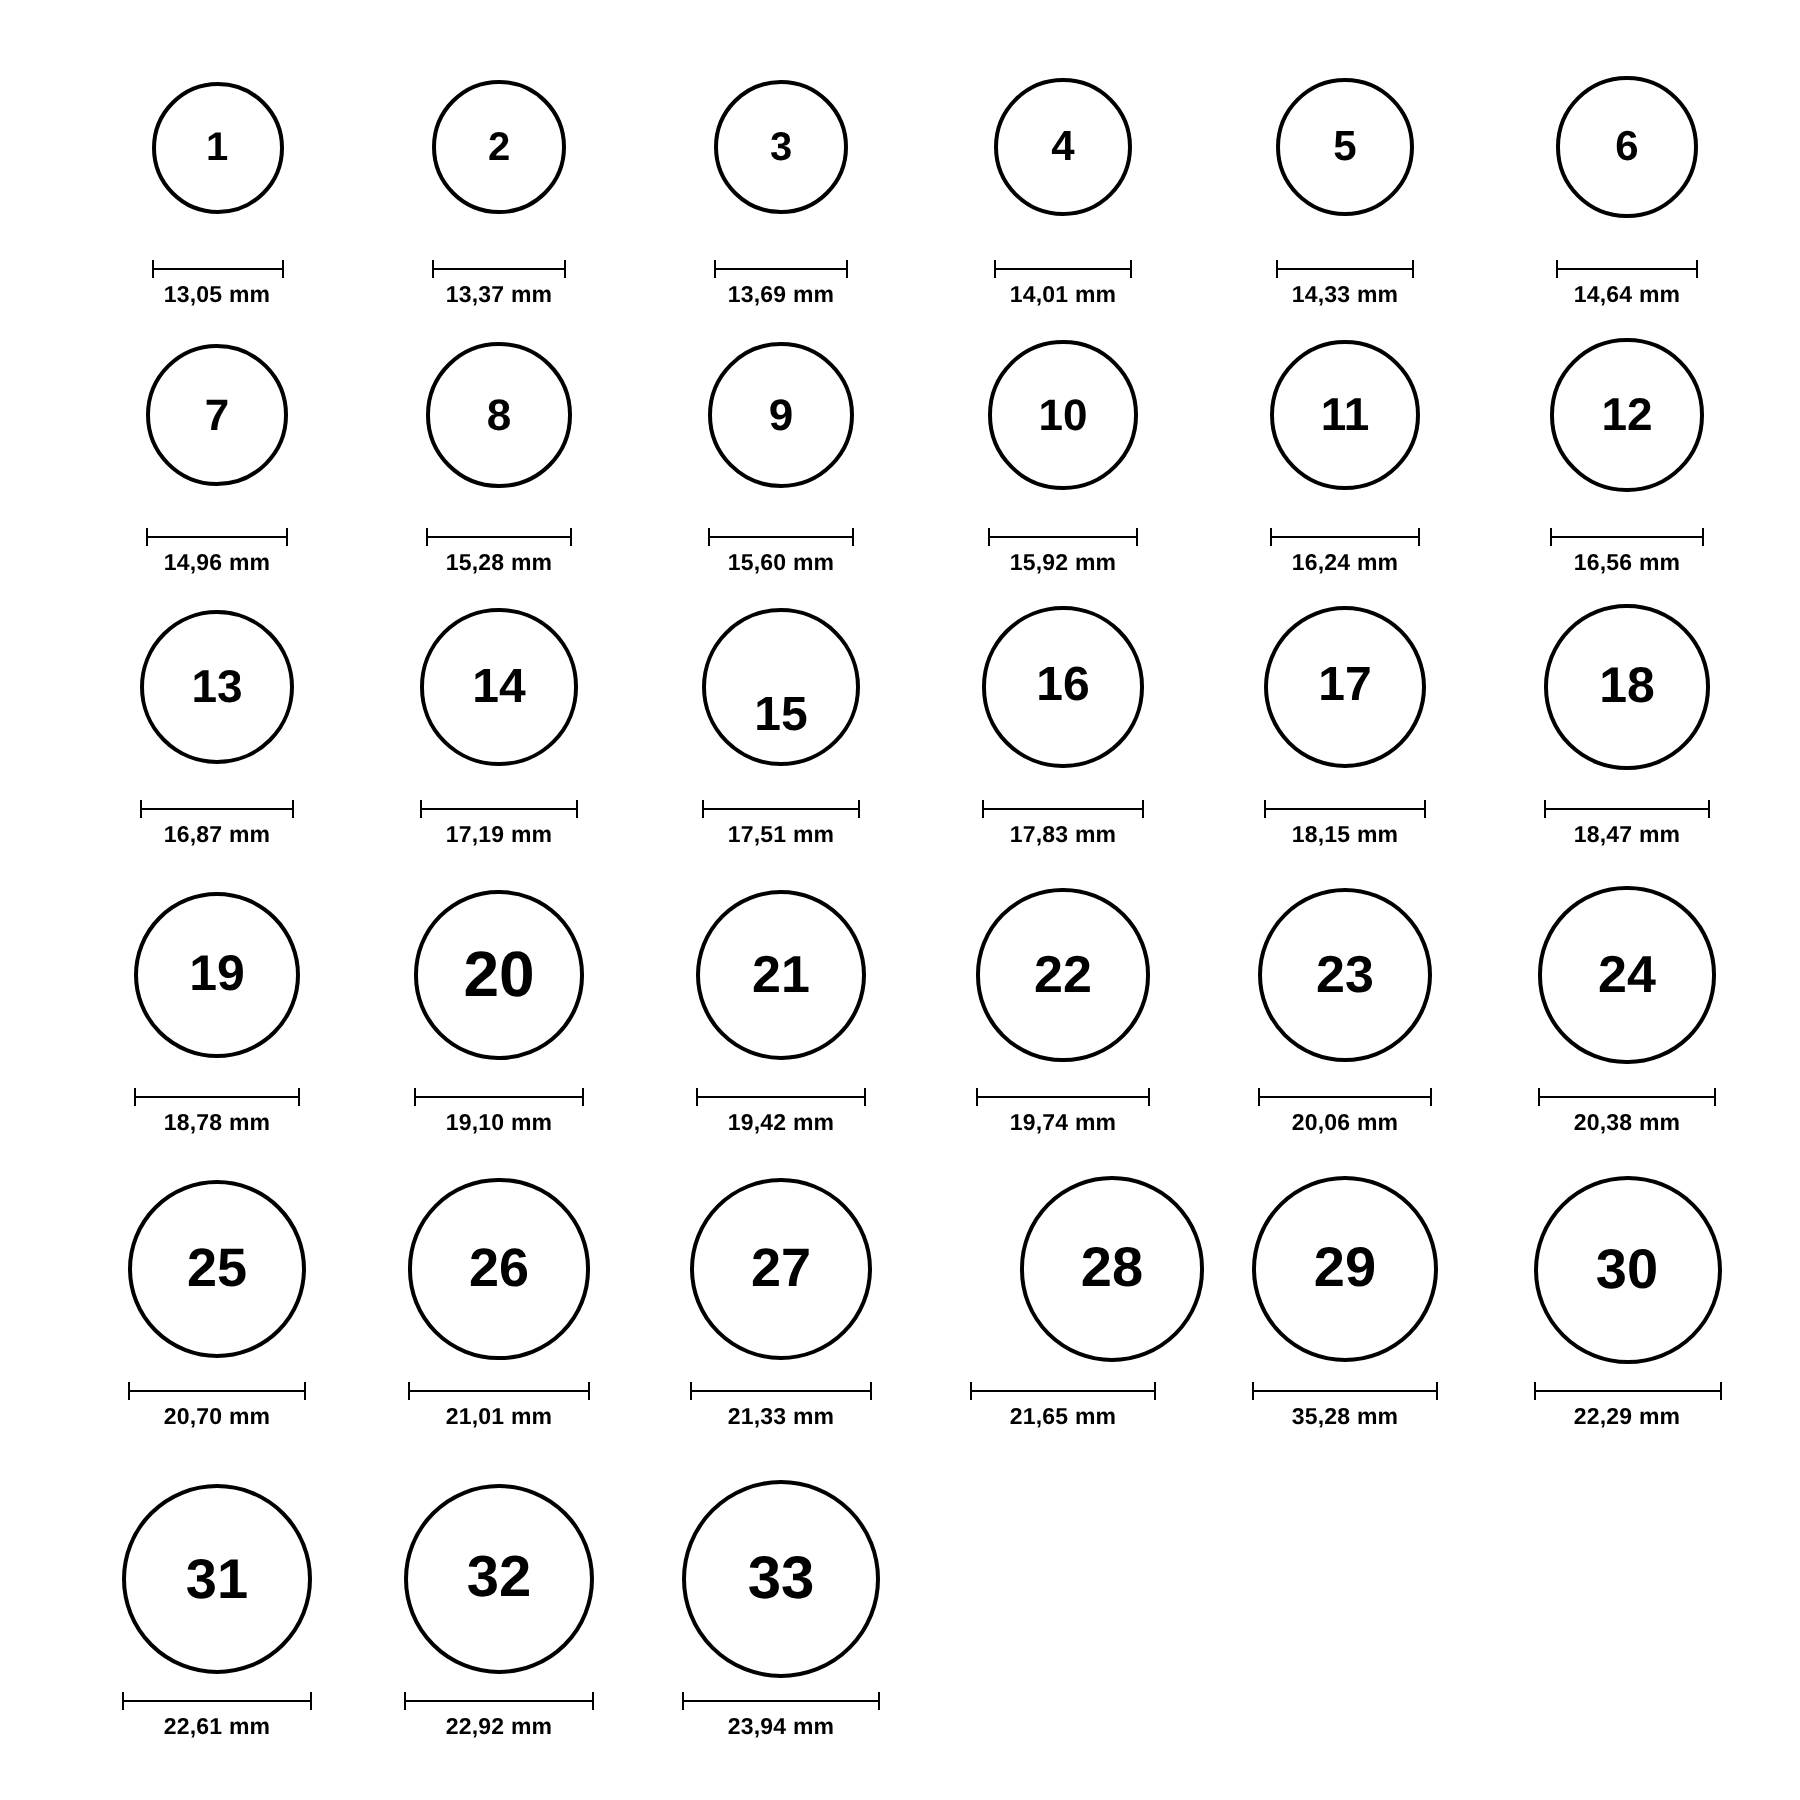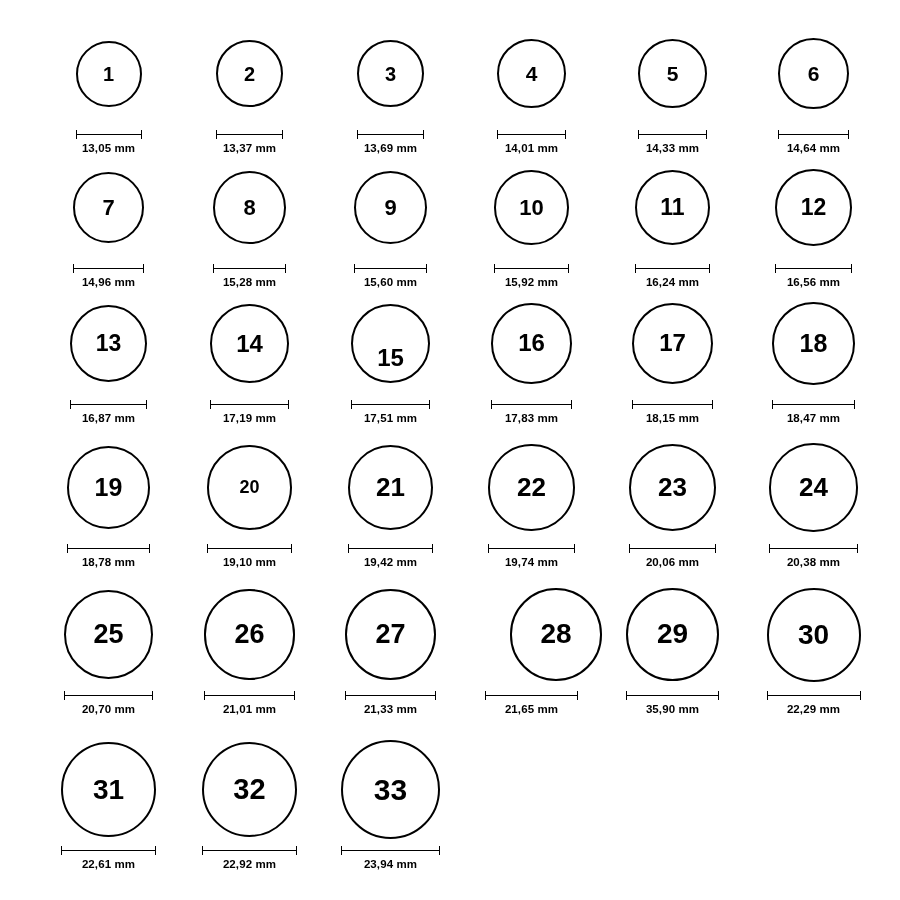--- a/index.html
+++ b/index.html
@@ -346,7 +346,7 @@
       <div class="cell" style="width: 141px;">
         <div class="ring-wrap" style="height: 103px; width: 141px;">
           <div class="ring" style="width: 84.3333px; height: 84.3333px;">
-            <span class="ring-number" style="font-size: 18px;">20</span>
+            <span class="ring-number" style="font-size: 32px;">20</span>
           </div>
         </div>
         <div class="measure" style="width: 84.3333px;">

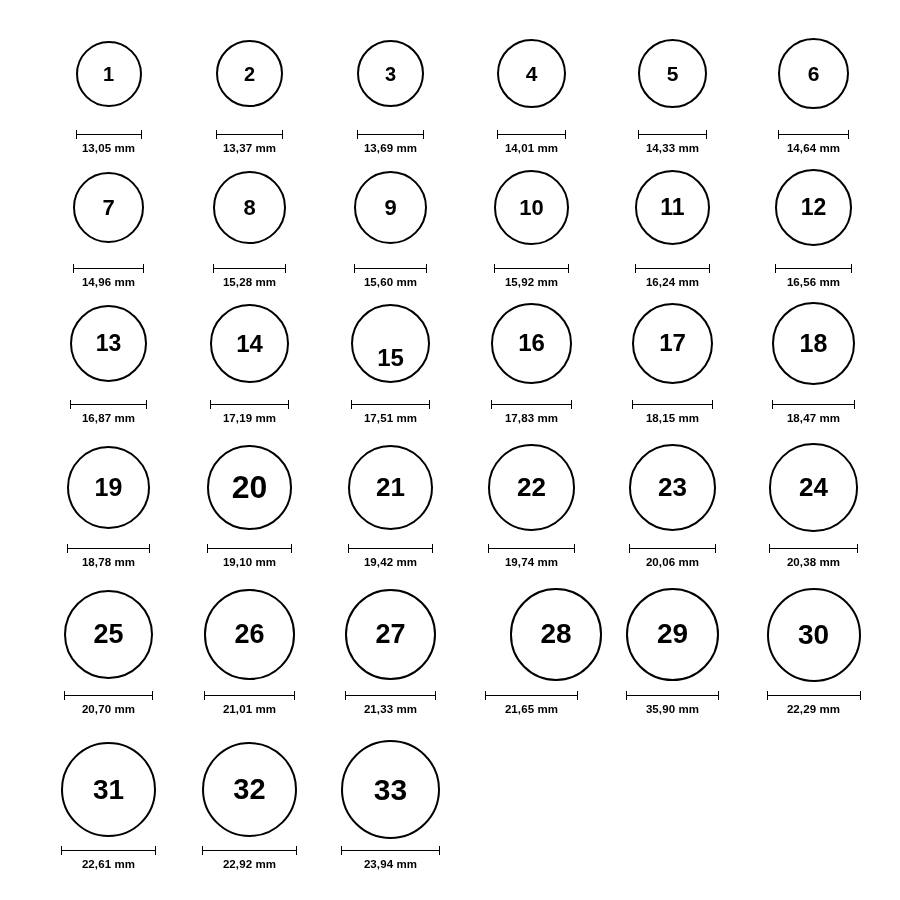--- a/index.html
+++ b/index.html
@@ -473,7 +473,7 @@
           <div class="tick left"></div>
           <div class="tick right"></div>
         </div>
-        <div class="mm-label">35,90 mm</div>
+        <div class="mm-label">35,28 mm</div>
       </div>
       <div class="cell" style="width: 141px;">
         <div class="ring-wrap" style="height: 103px; width: 141px;">

